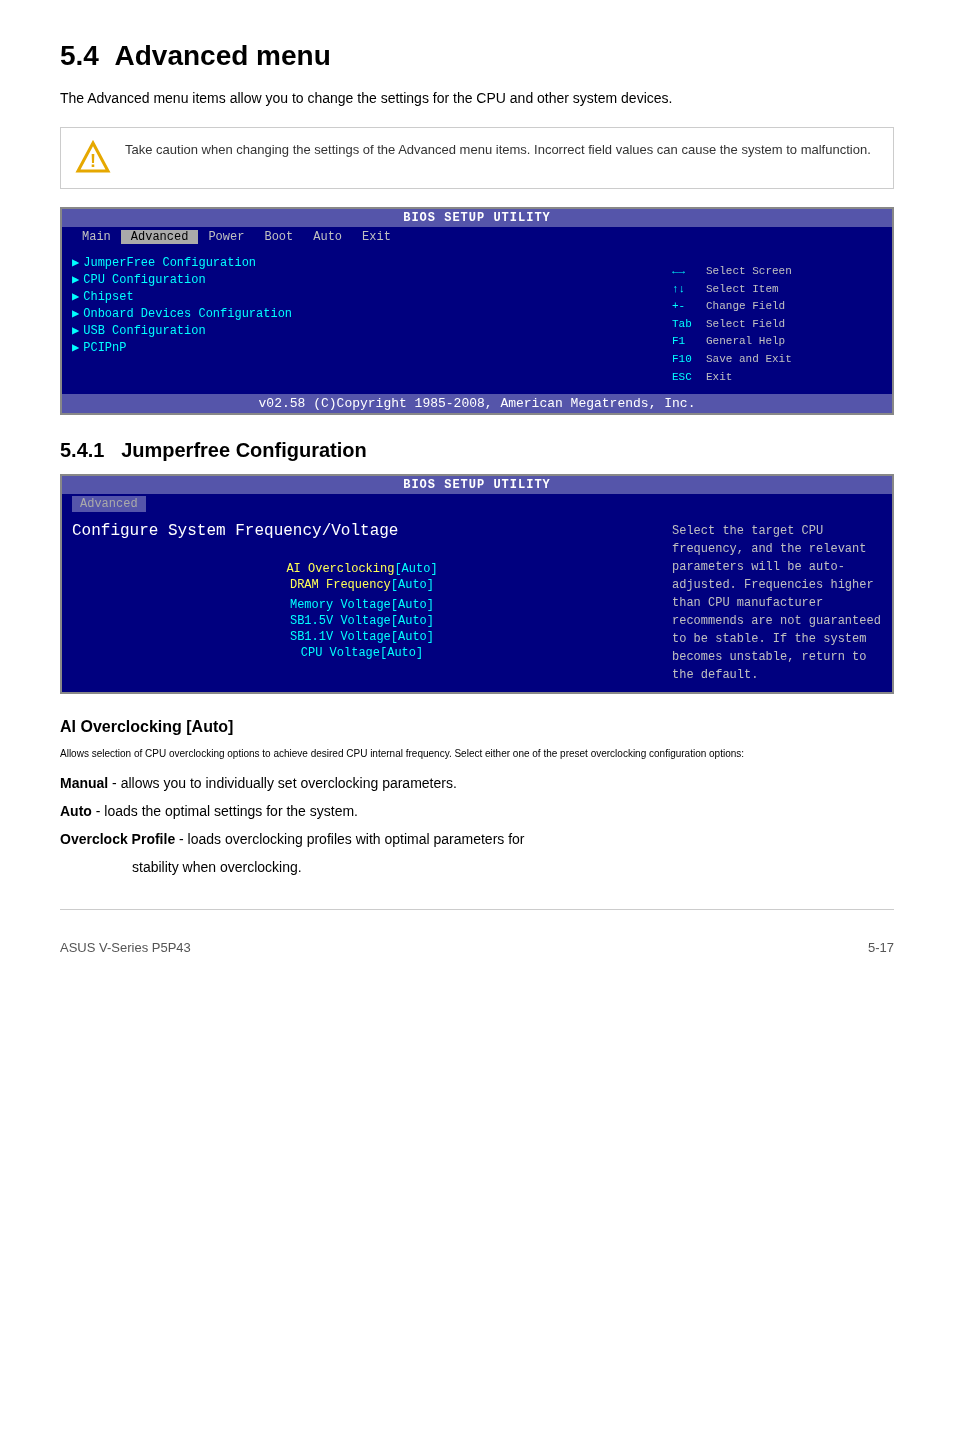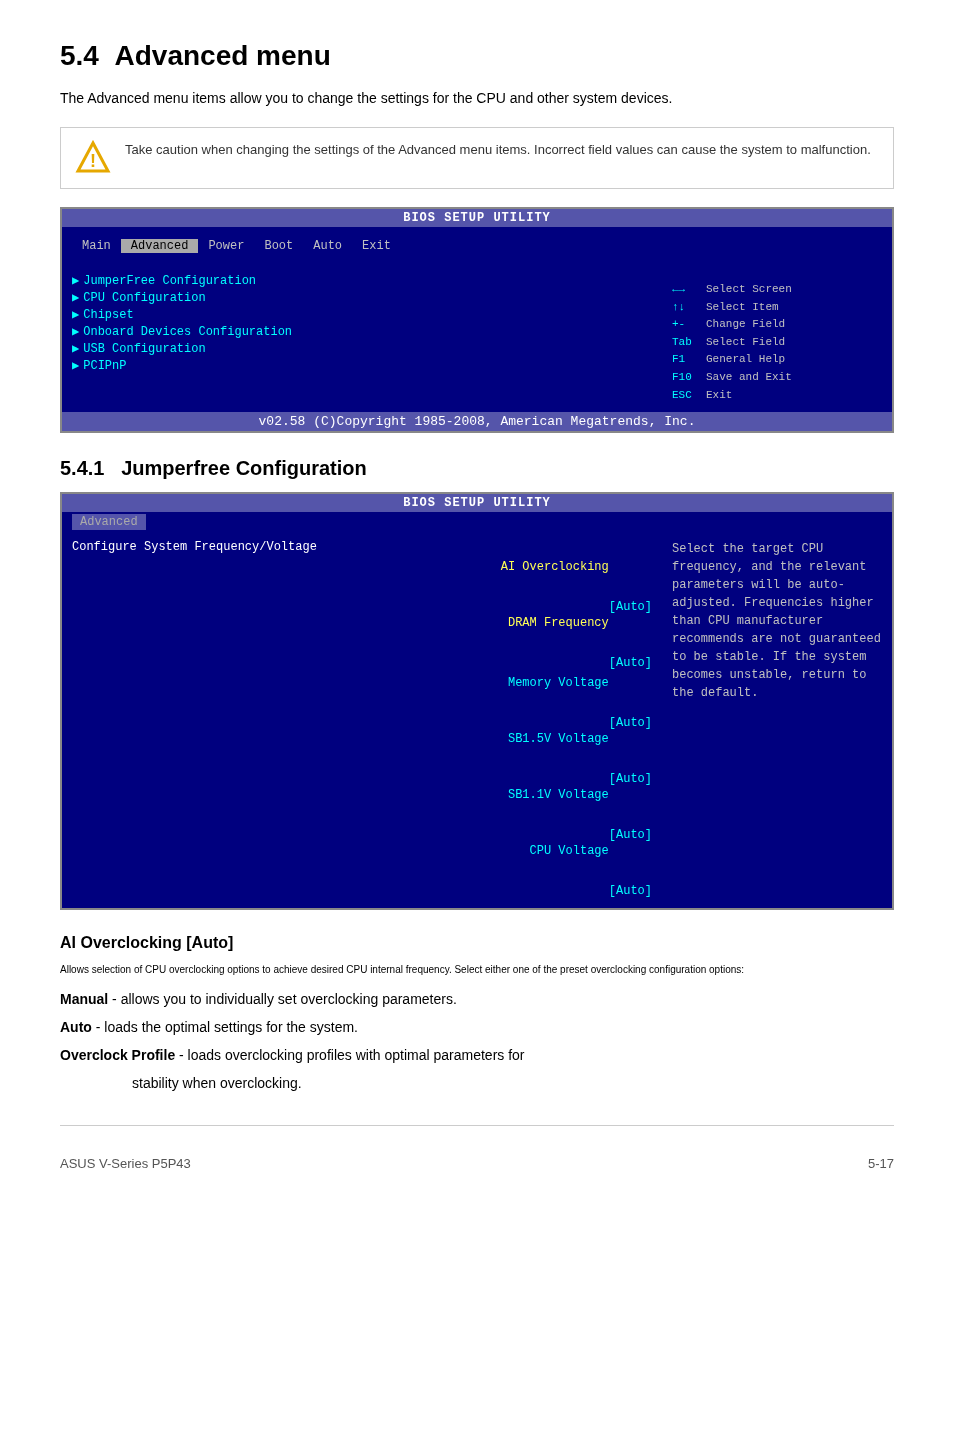--- a/index.html
+++ b/index.html
@@ -66,7 +66,7 @@
       color: #c0c0c0;
       display: flex;
       gap: 0;
-      padding: 12px 10px;
+      padding: 3px 10px;
     }
     .bios-menu-item {
       padding: 0 10px;

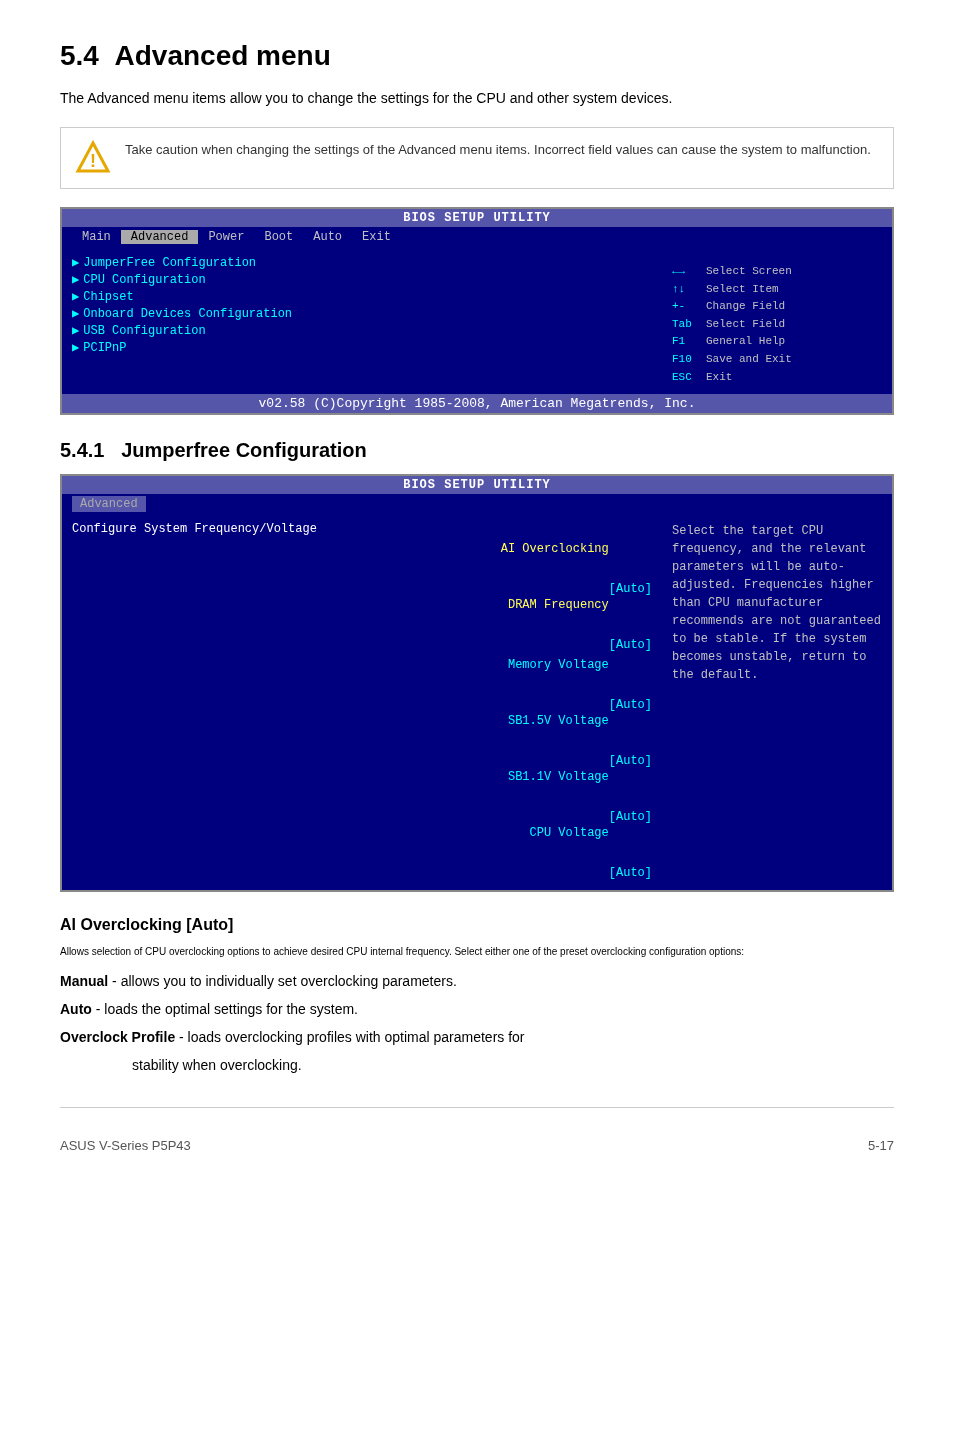--- a/index.html
+++ b/index.html
@@ -178,8 +178,8 @@
     }
     .bios2-left .config-header {
       color: #fff;
-      font-size: 12px;
-      margin-bottom: 6px;
+      font-size: 16px;
+      margin-bottom: 22px;
     }
     .bios2-left .bios2-row {
       display: flex;

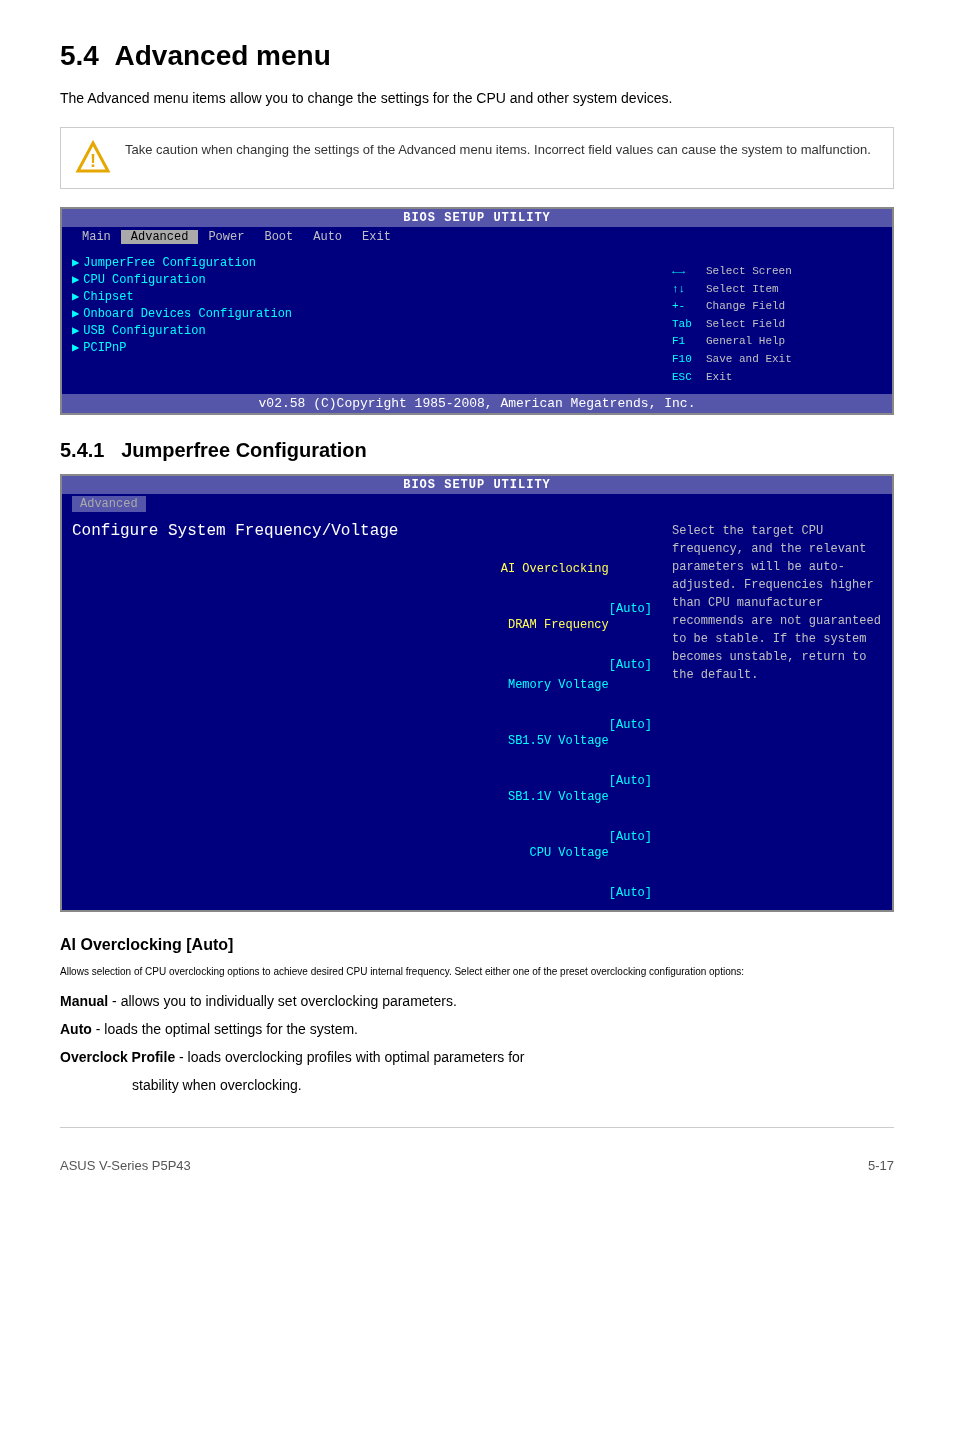--- a/index.html
+++ b/index.html
@@ -183,7 +183,7 @@
     }
     .bios2-left .bios2-row {
       display: flex;
-      justify-content: flex-end;
+      justify-content: center;
       margin-bottom: 2px;
       font-size: 12px;
     }

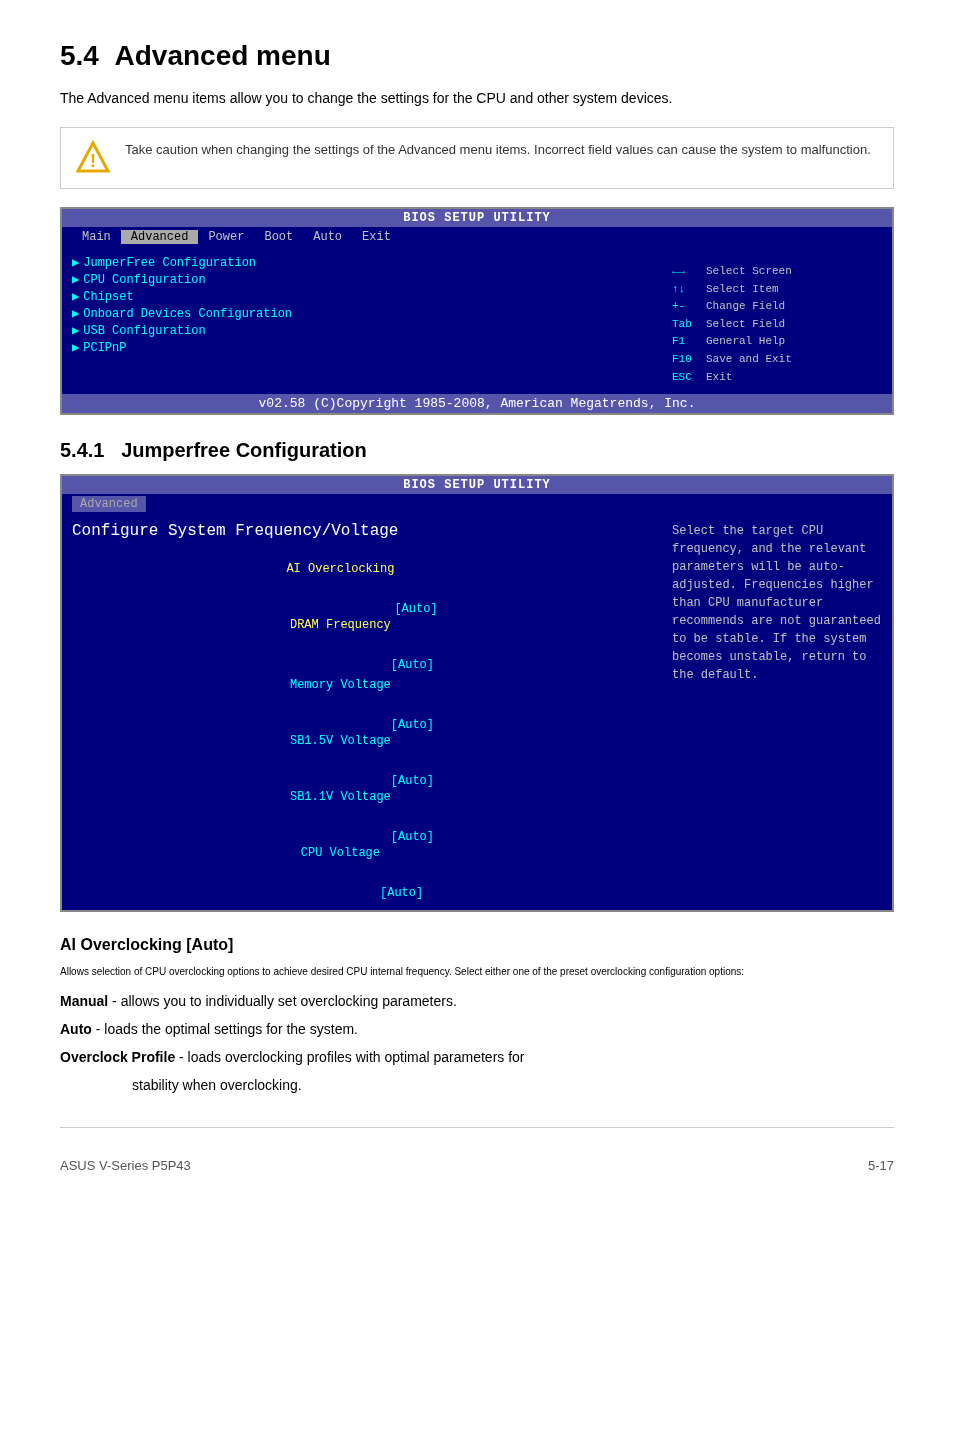--- a/index.html
+++ b/index.html
@@ -195,7 +195,6 @@
     }
     .bios2-left .bios2-row .field-value {
       color: #0ff;
-      margin-top: 40px;
     }
     .bios2-right {
       width: 220px;

